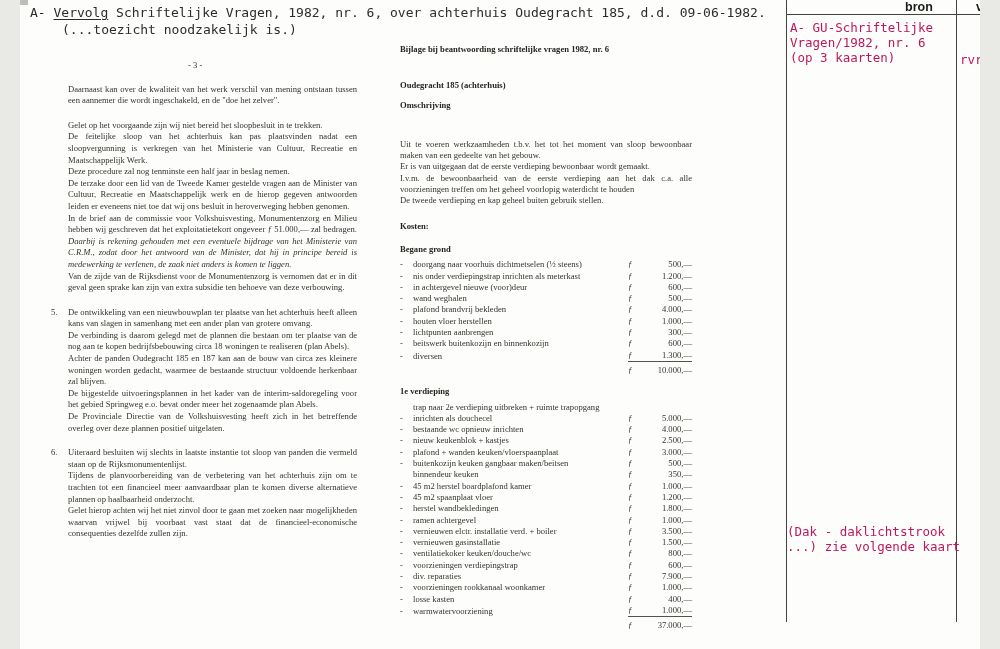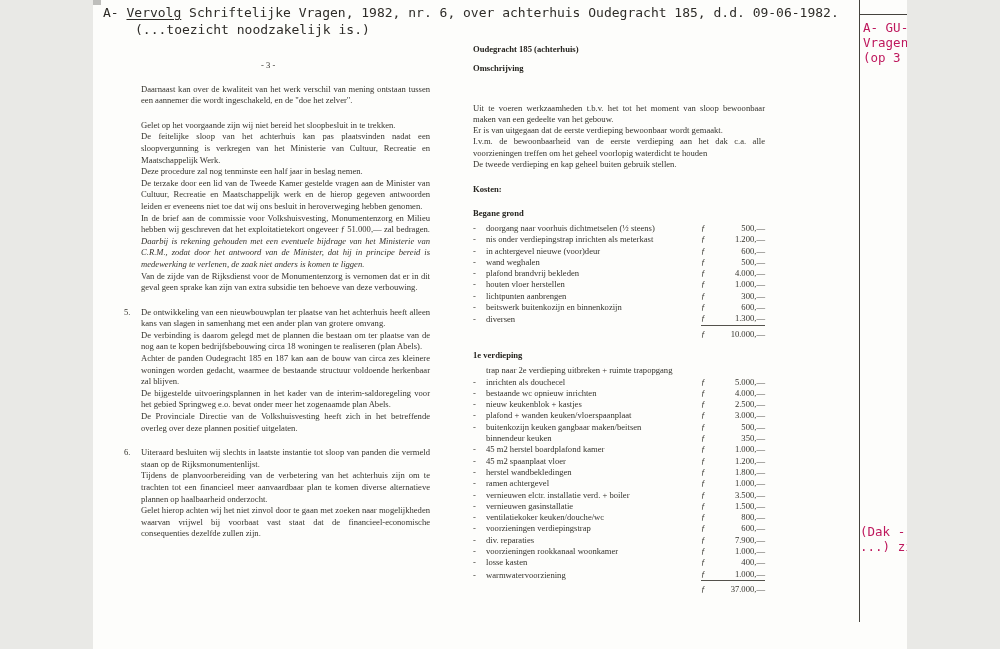--- a/index.html
+++ b/index.html
@@ -4,7 +4,7 @@
 <style>
   html,body { margin:0; padding:0; background:#e9e9e6; }
   .page {
-    position:relative; width:814px; height:649px; margin:0 auto;
+    position:relative; width:960px; height:649px; margin:0 auto;
     background:#fdfdfb; overflow:hidden;
     font-family:"Liberation Serif", serif; color:#34322c;
   }

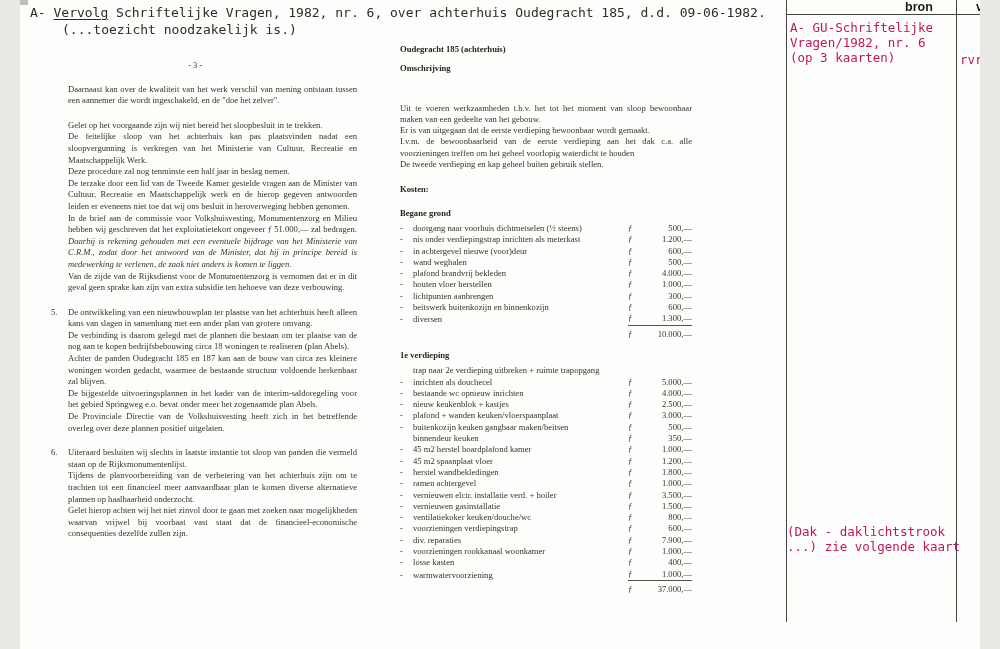--- a/index.html
+++ b/index.html
@@ -112,6 +112,7 @@
   </div>
 
   <div class="col-mid">
+    <div class="mid-title bold">Bijlage bij beantwoording schriftelijke vragen 1982, nr. 6</div>
     <div class="mid-subject bold">Oudegracht 185 (achterhuis)</div>
     <div class="mid-heading bold">Omschrijving</div>
 

